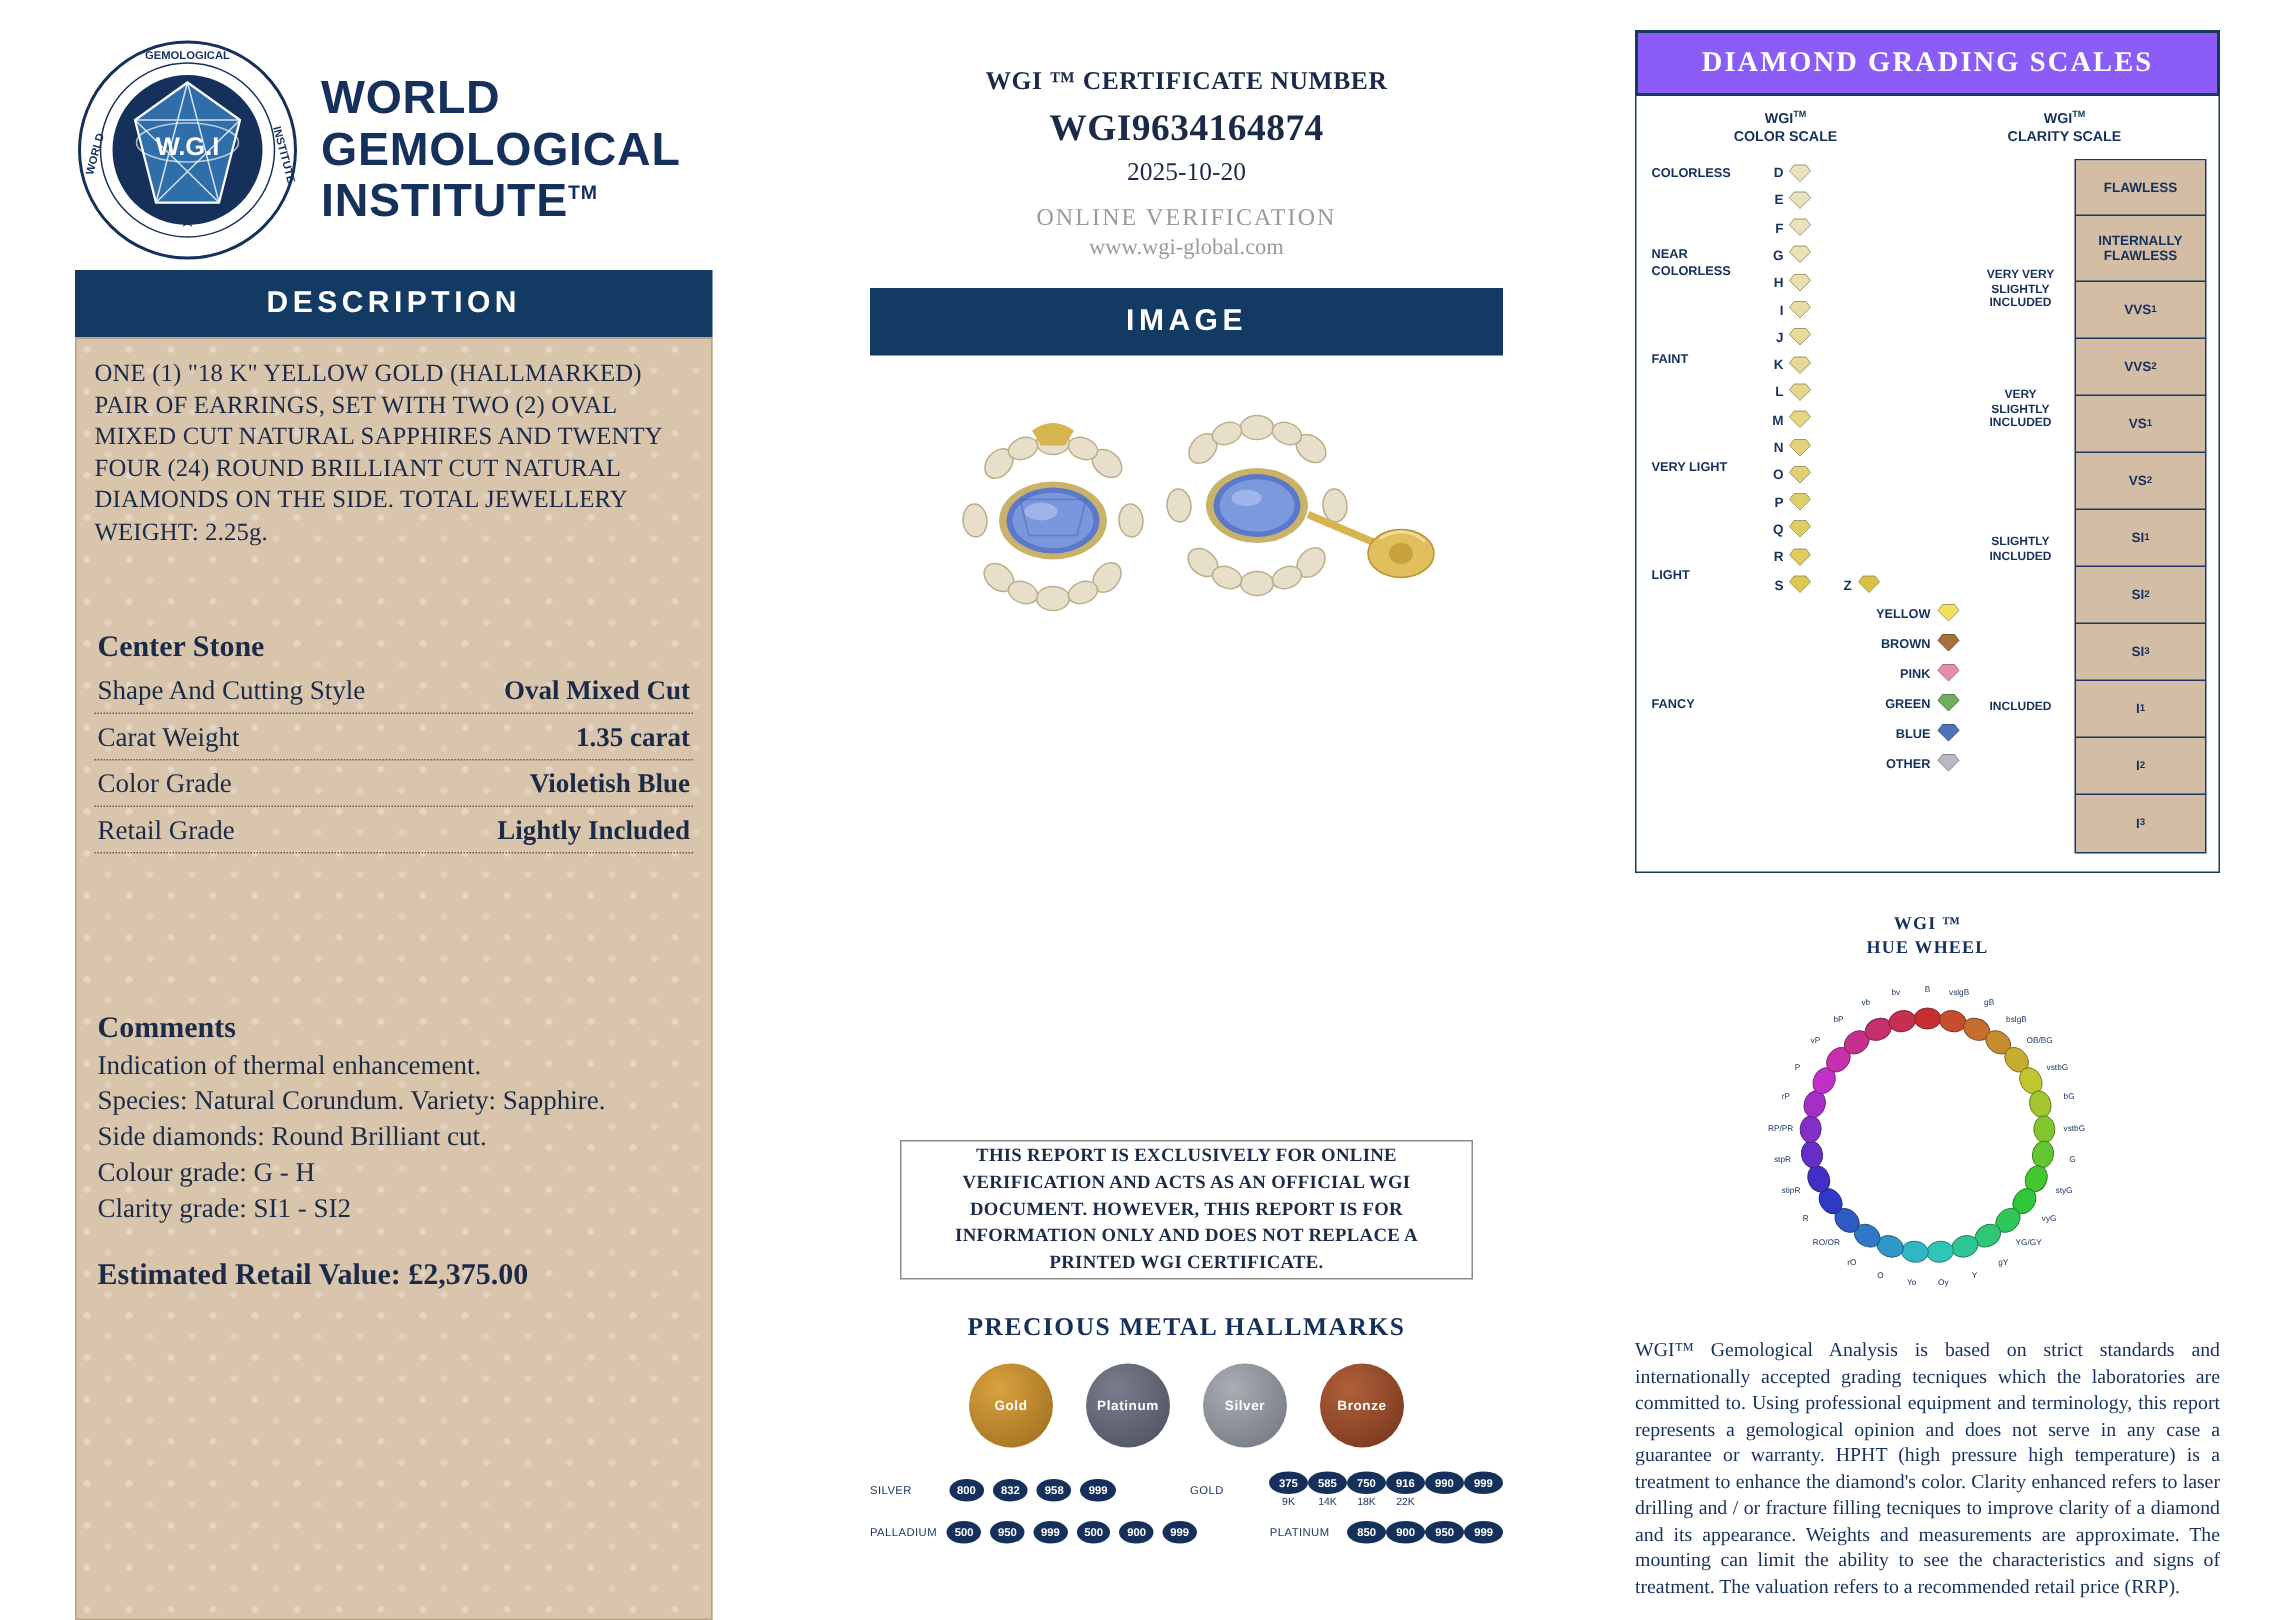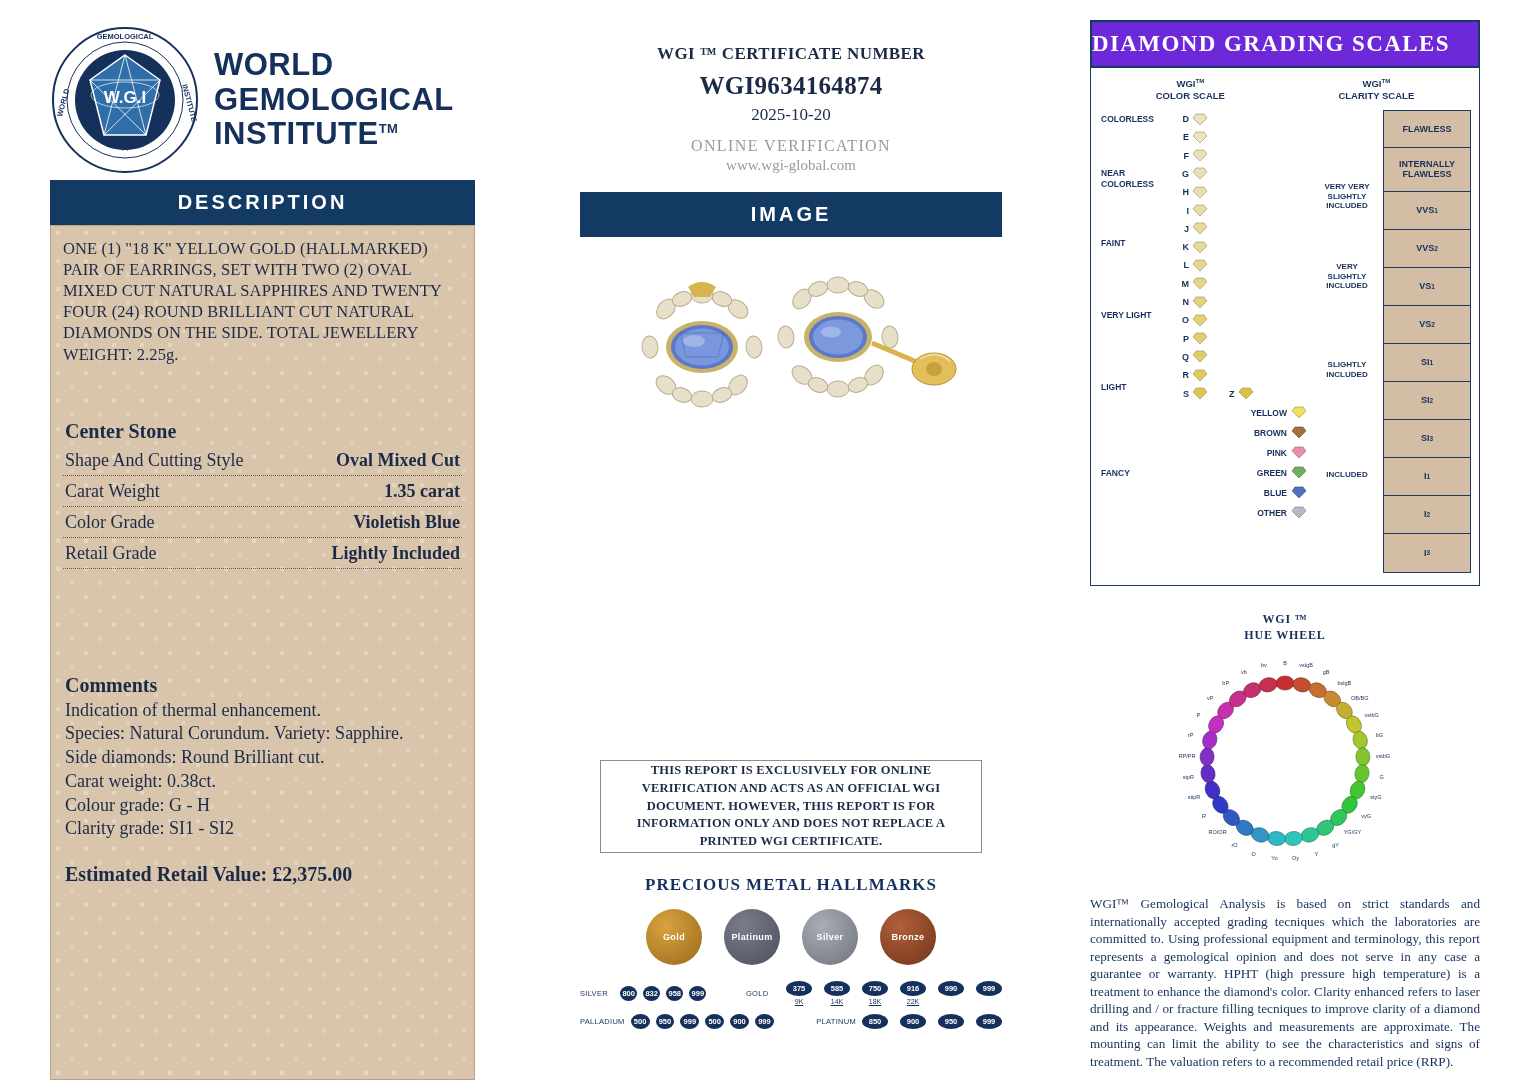--- a/index.html
+++ b/index.html
@@ -98,9 +98,9 @@
   
   .col-right { position:absolute; left:1090px; top:20px; width:390px; }
   .band-right {
-    background:#6d28d9; color:#fff; 
+    background:#8b5cf6; color:#fff; text-align:center;
     font-family:"Liberation Serif", serif; font-weight:bold;
-    font-size:23px; letter-spacing:1.4px; padding:9px 0;
+    font-size:19px; letter-spacing:1.4px; padding:9px 0;
     border:2px solid #123a63;
   }
   .scales-box { border:1px solid #1b3a63; border-top:none; padding:10px 8px 12px 8px; }

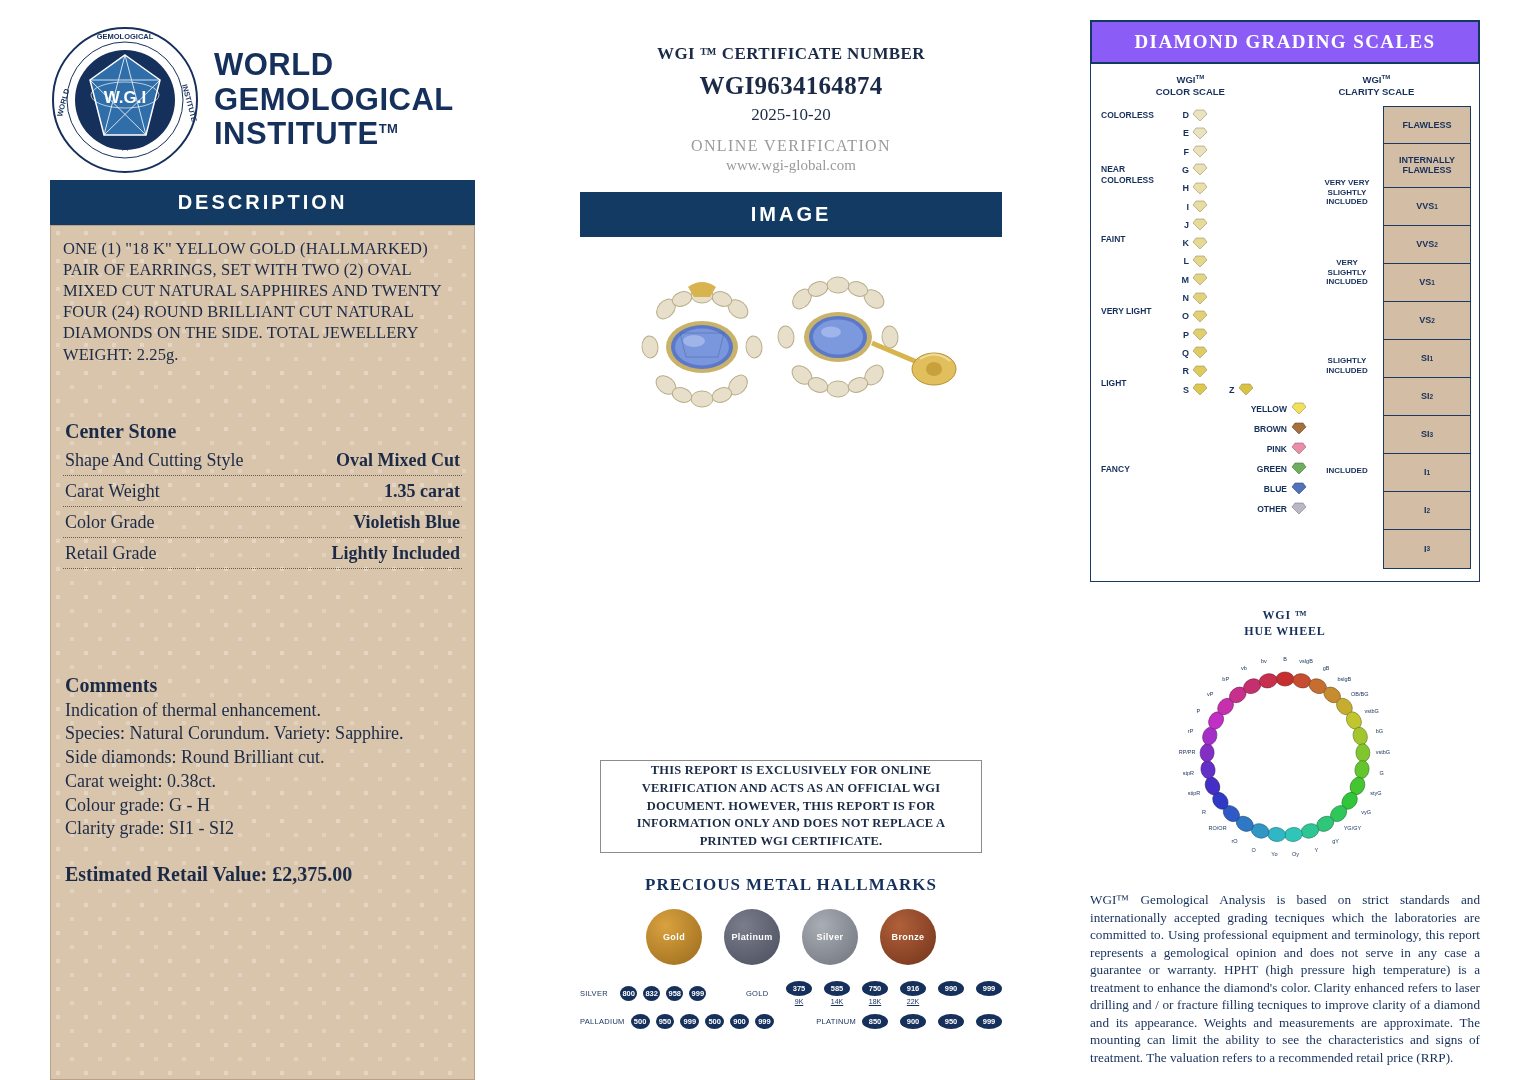--- a/index.html
+++ b/index.html
@@ -202,7 +202,6 @@
       <div class="comment-line">Indication of thermal enhancement.</div>
       <div class="comment-line">Species: Natural Corundum. Variety: Sapphire.</div>
       <div class="comment-line">Side diamonds: Round Brilliant cut.</div>
-      <div class="comment-line">Carat weight: 0.38ct.</div>
       <div class="comment-line">Colour grade: G - H</div>
       <div class="comment-line">Clarity grade: SI1 - SI2</div>
 

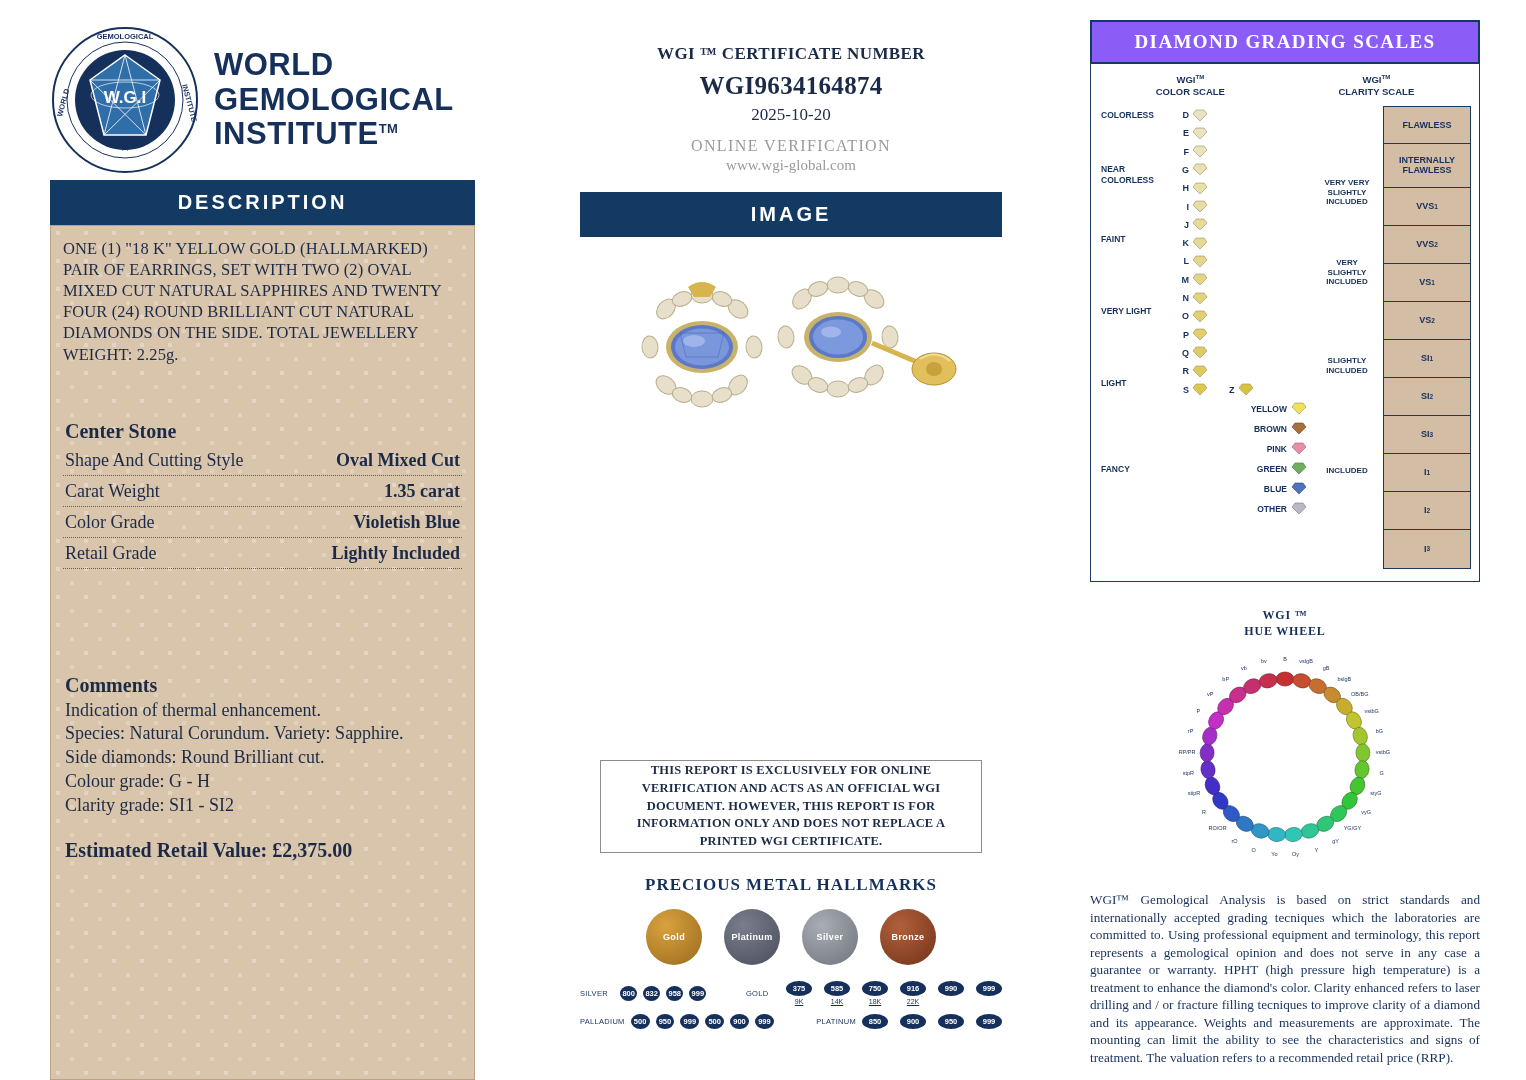--- a/index.html
+++ b/index.html
@@ -90,7 +90,7 @@
     background:#16305c; color:#fff; border-radius:50%;
     width:26px; height:15px; font-size:7.5px; font-weight:bold;
   }
-  .karat-row { display:flex; gap:12px;text-decoration:underline; }
+  .karat-row { display:flex; gap:0; }
   .karat-col { display:flex; flex-direction:column; align-items:center; }
   .karat-sub { font-size:7px; color:#16305c; margin-top:2px; }
   .hm-spacer { width:42px; }

